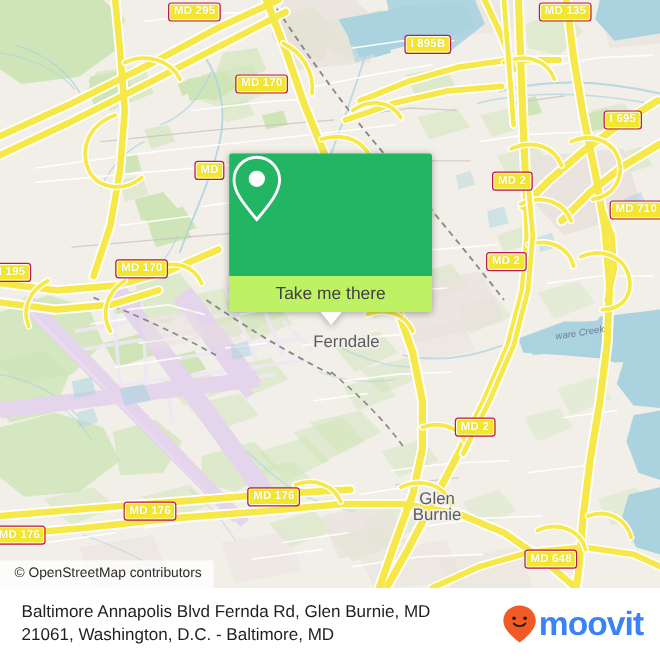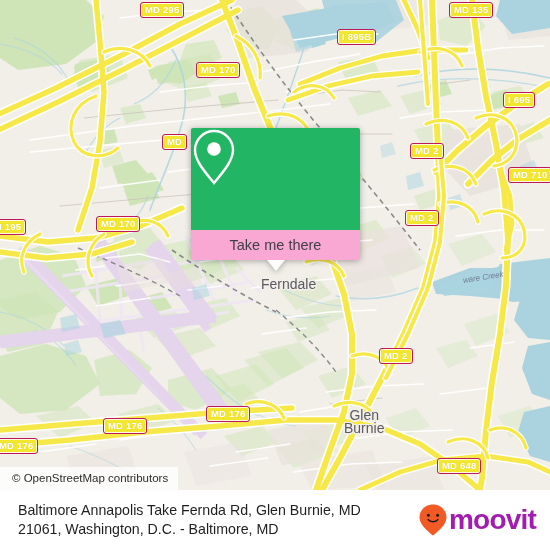--- a/index.html
+++ b/index.html
@@ -71,7 +71,7 @@
     display:flex; align-items:center; justify-content:center;
   }
   .popup-foot {
-    background:#f9a8d4;
+    background:#bef264;
     height:30px;
     border-radius:0 0 2px 2px;
     display:flex; align-items:center; justify-content:center;

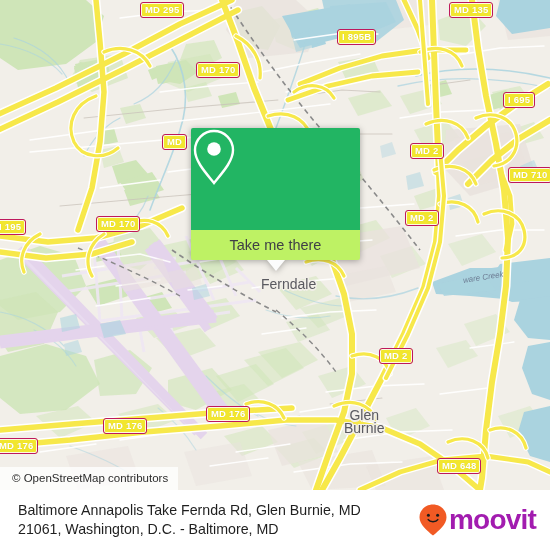--- a/index.html
+++ b/index.html
@@ -543,7 +543,7 @@
 
   <div class="footer">
     <div class="footer-text">
-      <div>Baltimore Annapolis Take Fernda Rd, Glen Burnie, MD</div>
+      <div>Baltimore Annapolis Blvd Fernda Rd, Glen Burnie, MD</div>
       <div>21061, Washington, D.C. - Baltimore, MD</div>
     </div>
     <div class="footer-logo">

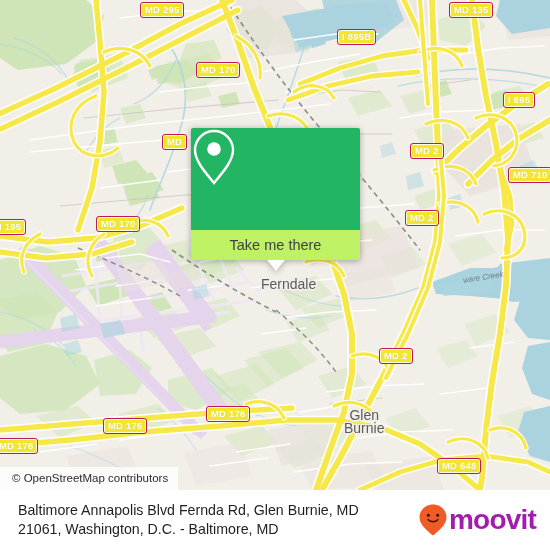--- a/index.html
+++ b/index.html
@@ -116,7 +116,7 @@
   }
   .footer-logo { display:flex; align-items:center; gap:1px; }
   .logo-word {
-    color:#a21caf;
+    color:#3b82f6;
     font-size:28px;
     font-weight:bold;
     letter-spacing:-0.8px;

